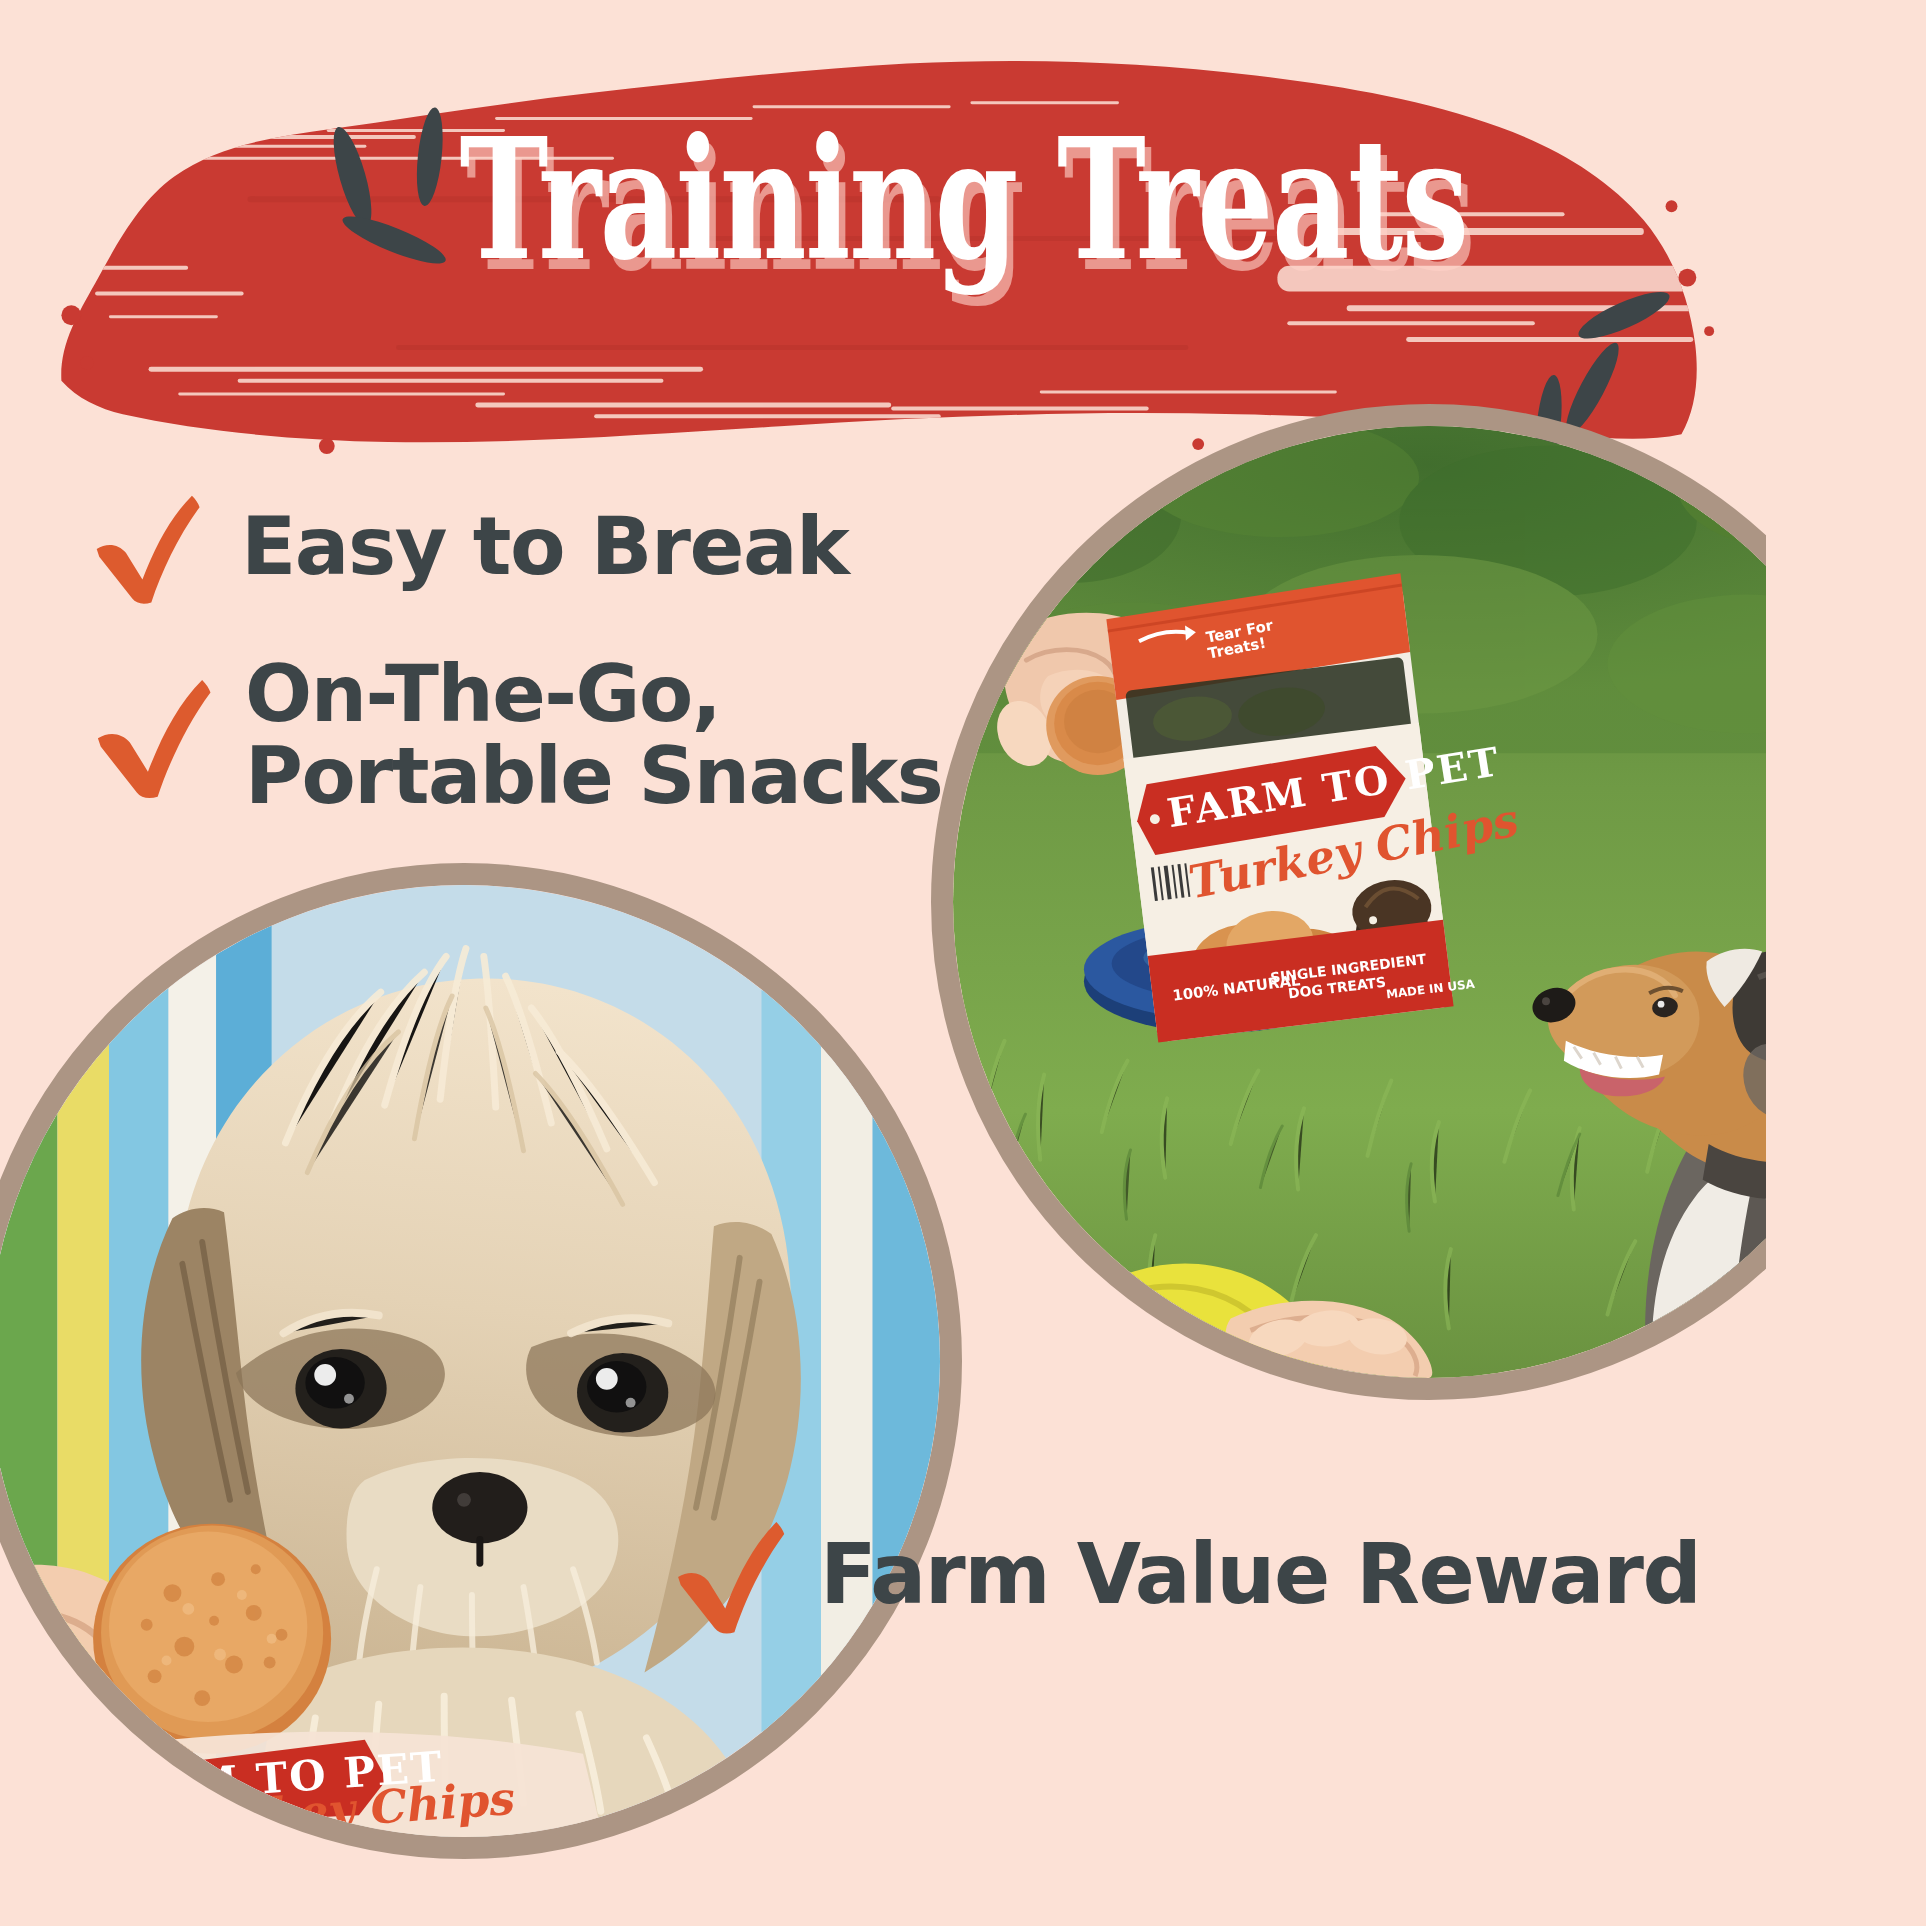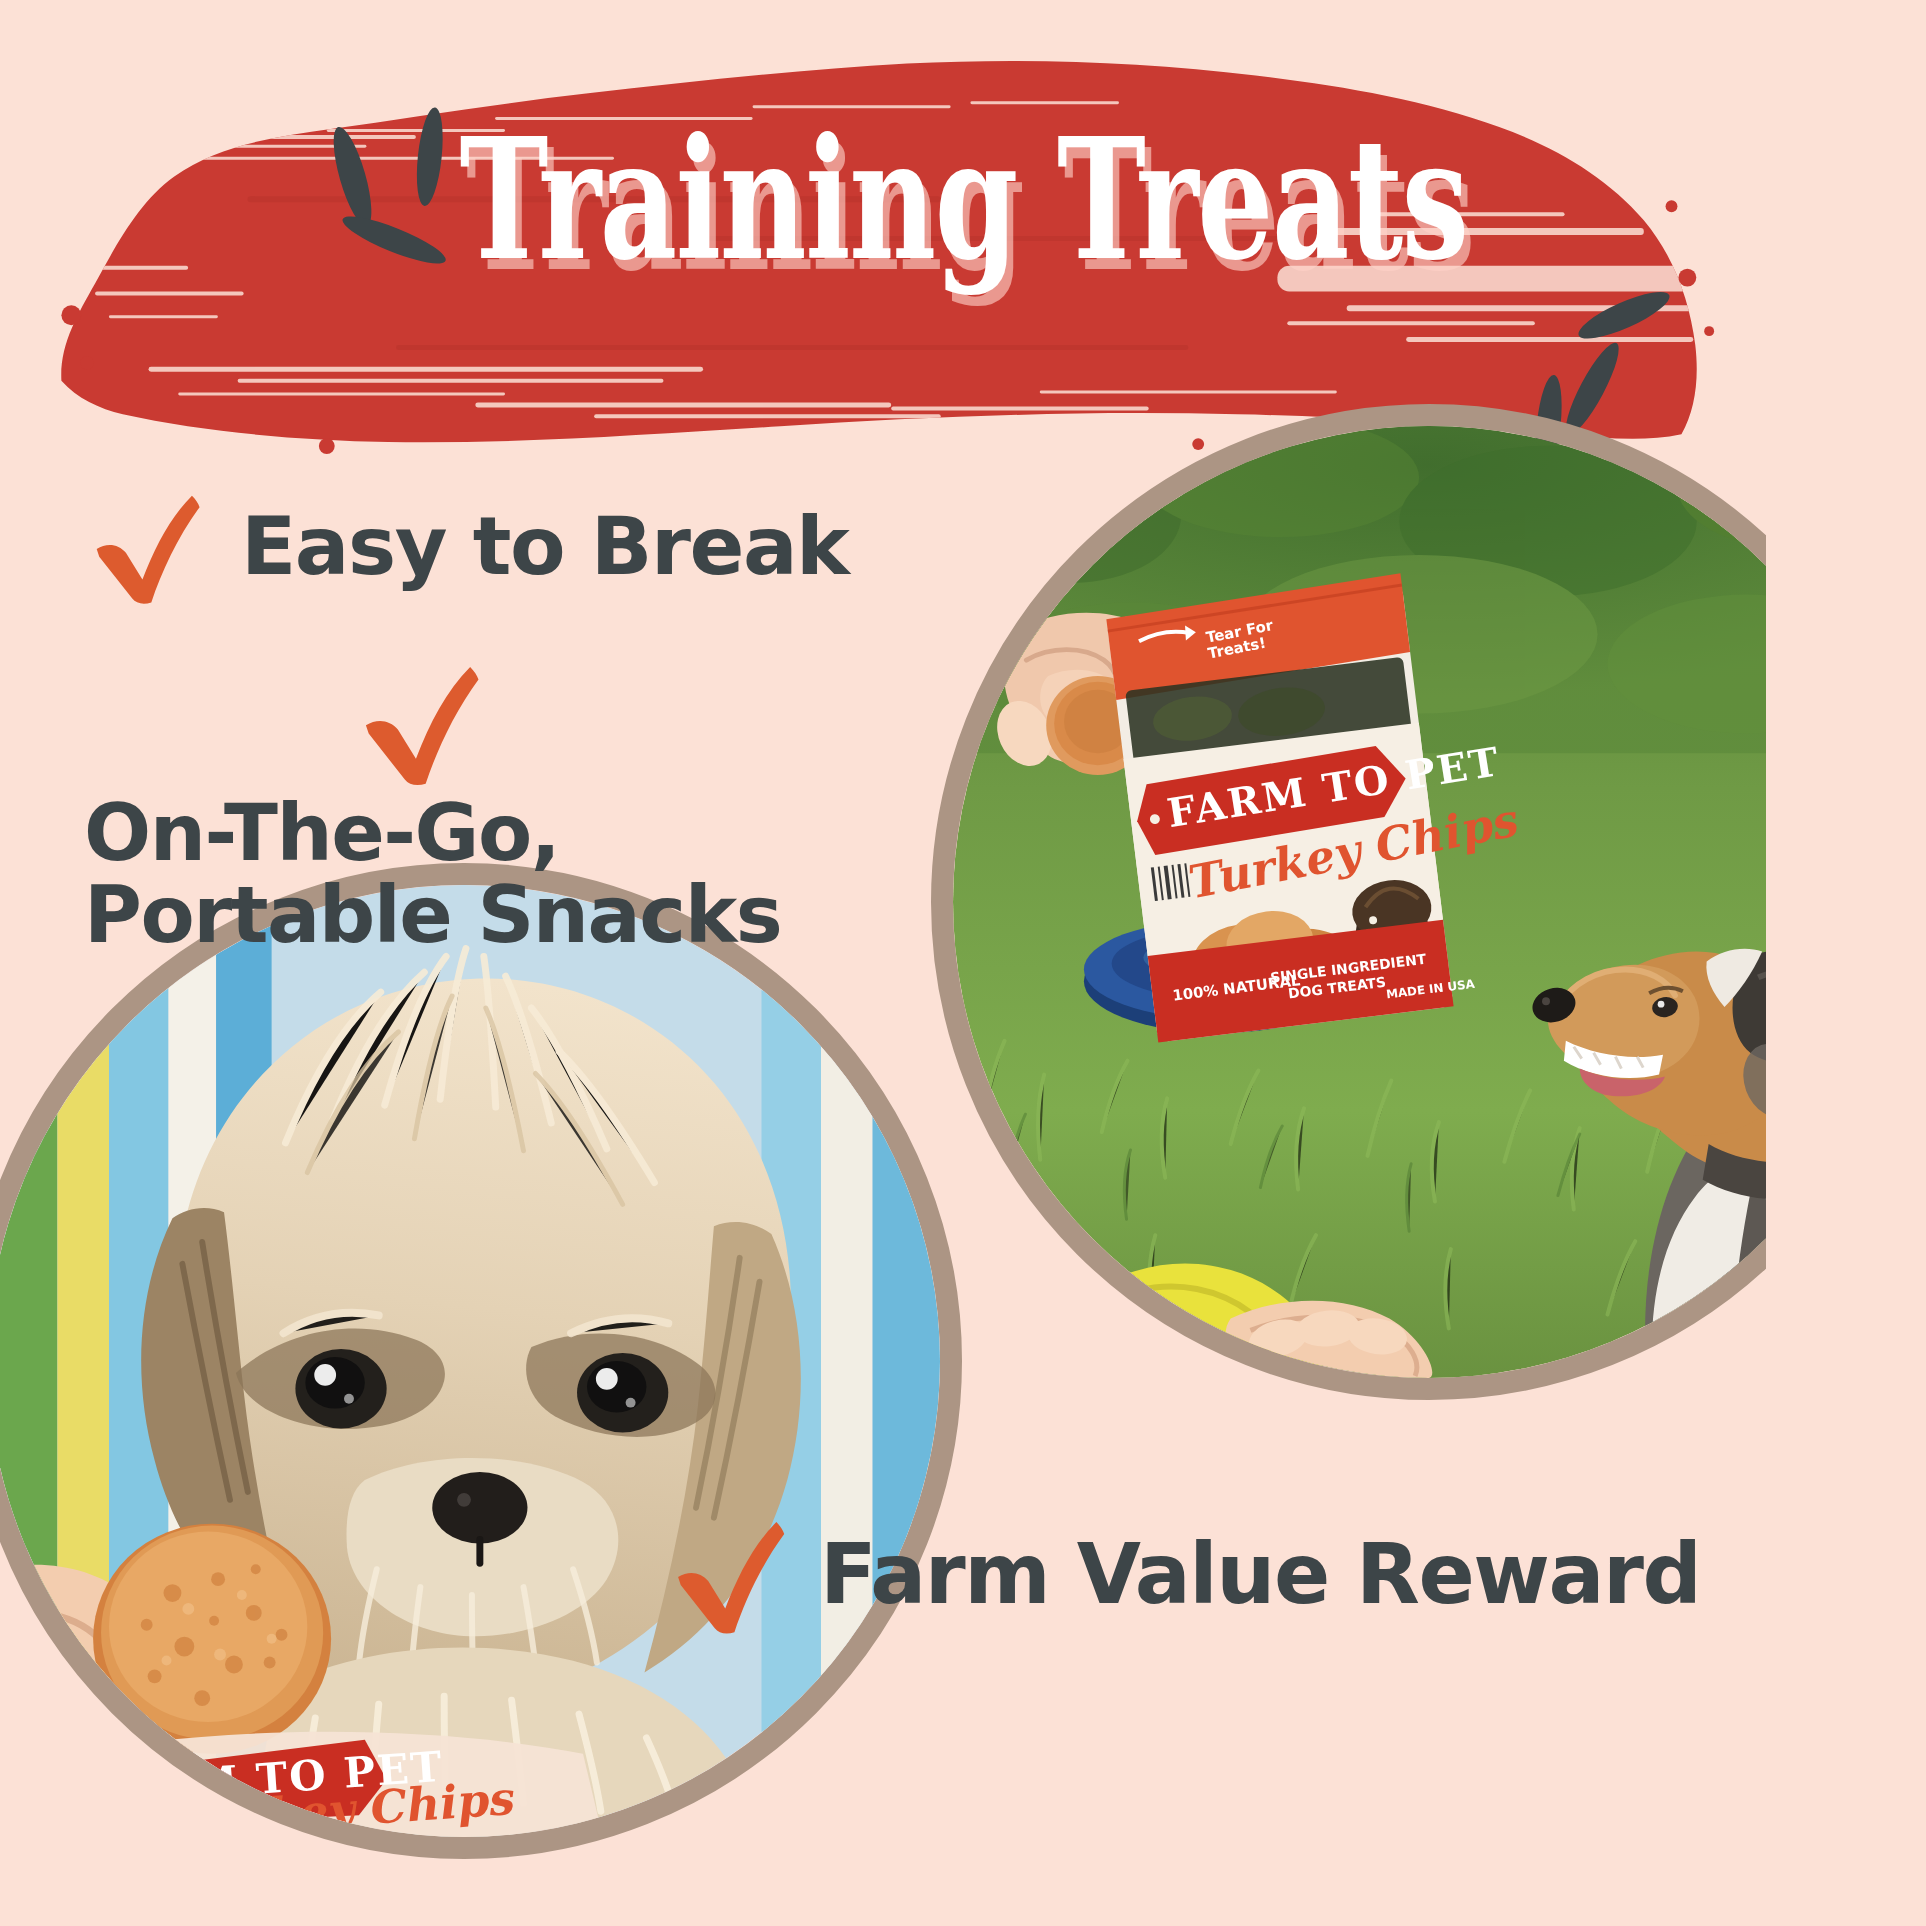--- a/index.html
+++ b/index.html
@@ -80,7 +80,7 @@
   #feat-0 .check-icon { width: 127px; height: 127px; margin-right: 30px; }
   #feat-0 .feature-label { font-size: 81px; }
 
-  #feat-1 { left: 84px;  top: 653px; flex-direction: column; }
+  #feat-1 { left: 84px;  top: 653px; }
   #feat-1 .check-icon { width: 139px; height: 139px; margin-right: 22px; }
   #feat-1 .feature-label { font-size: 79px; line-height: 1.04; }
 

